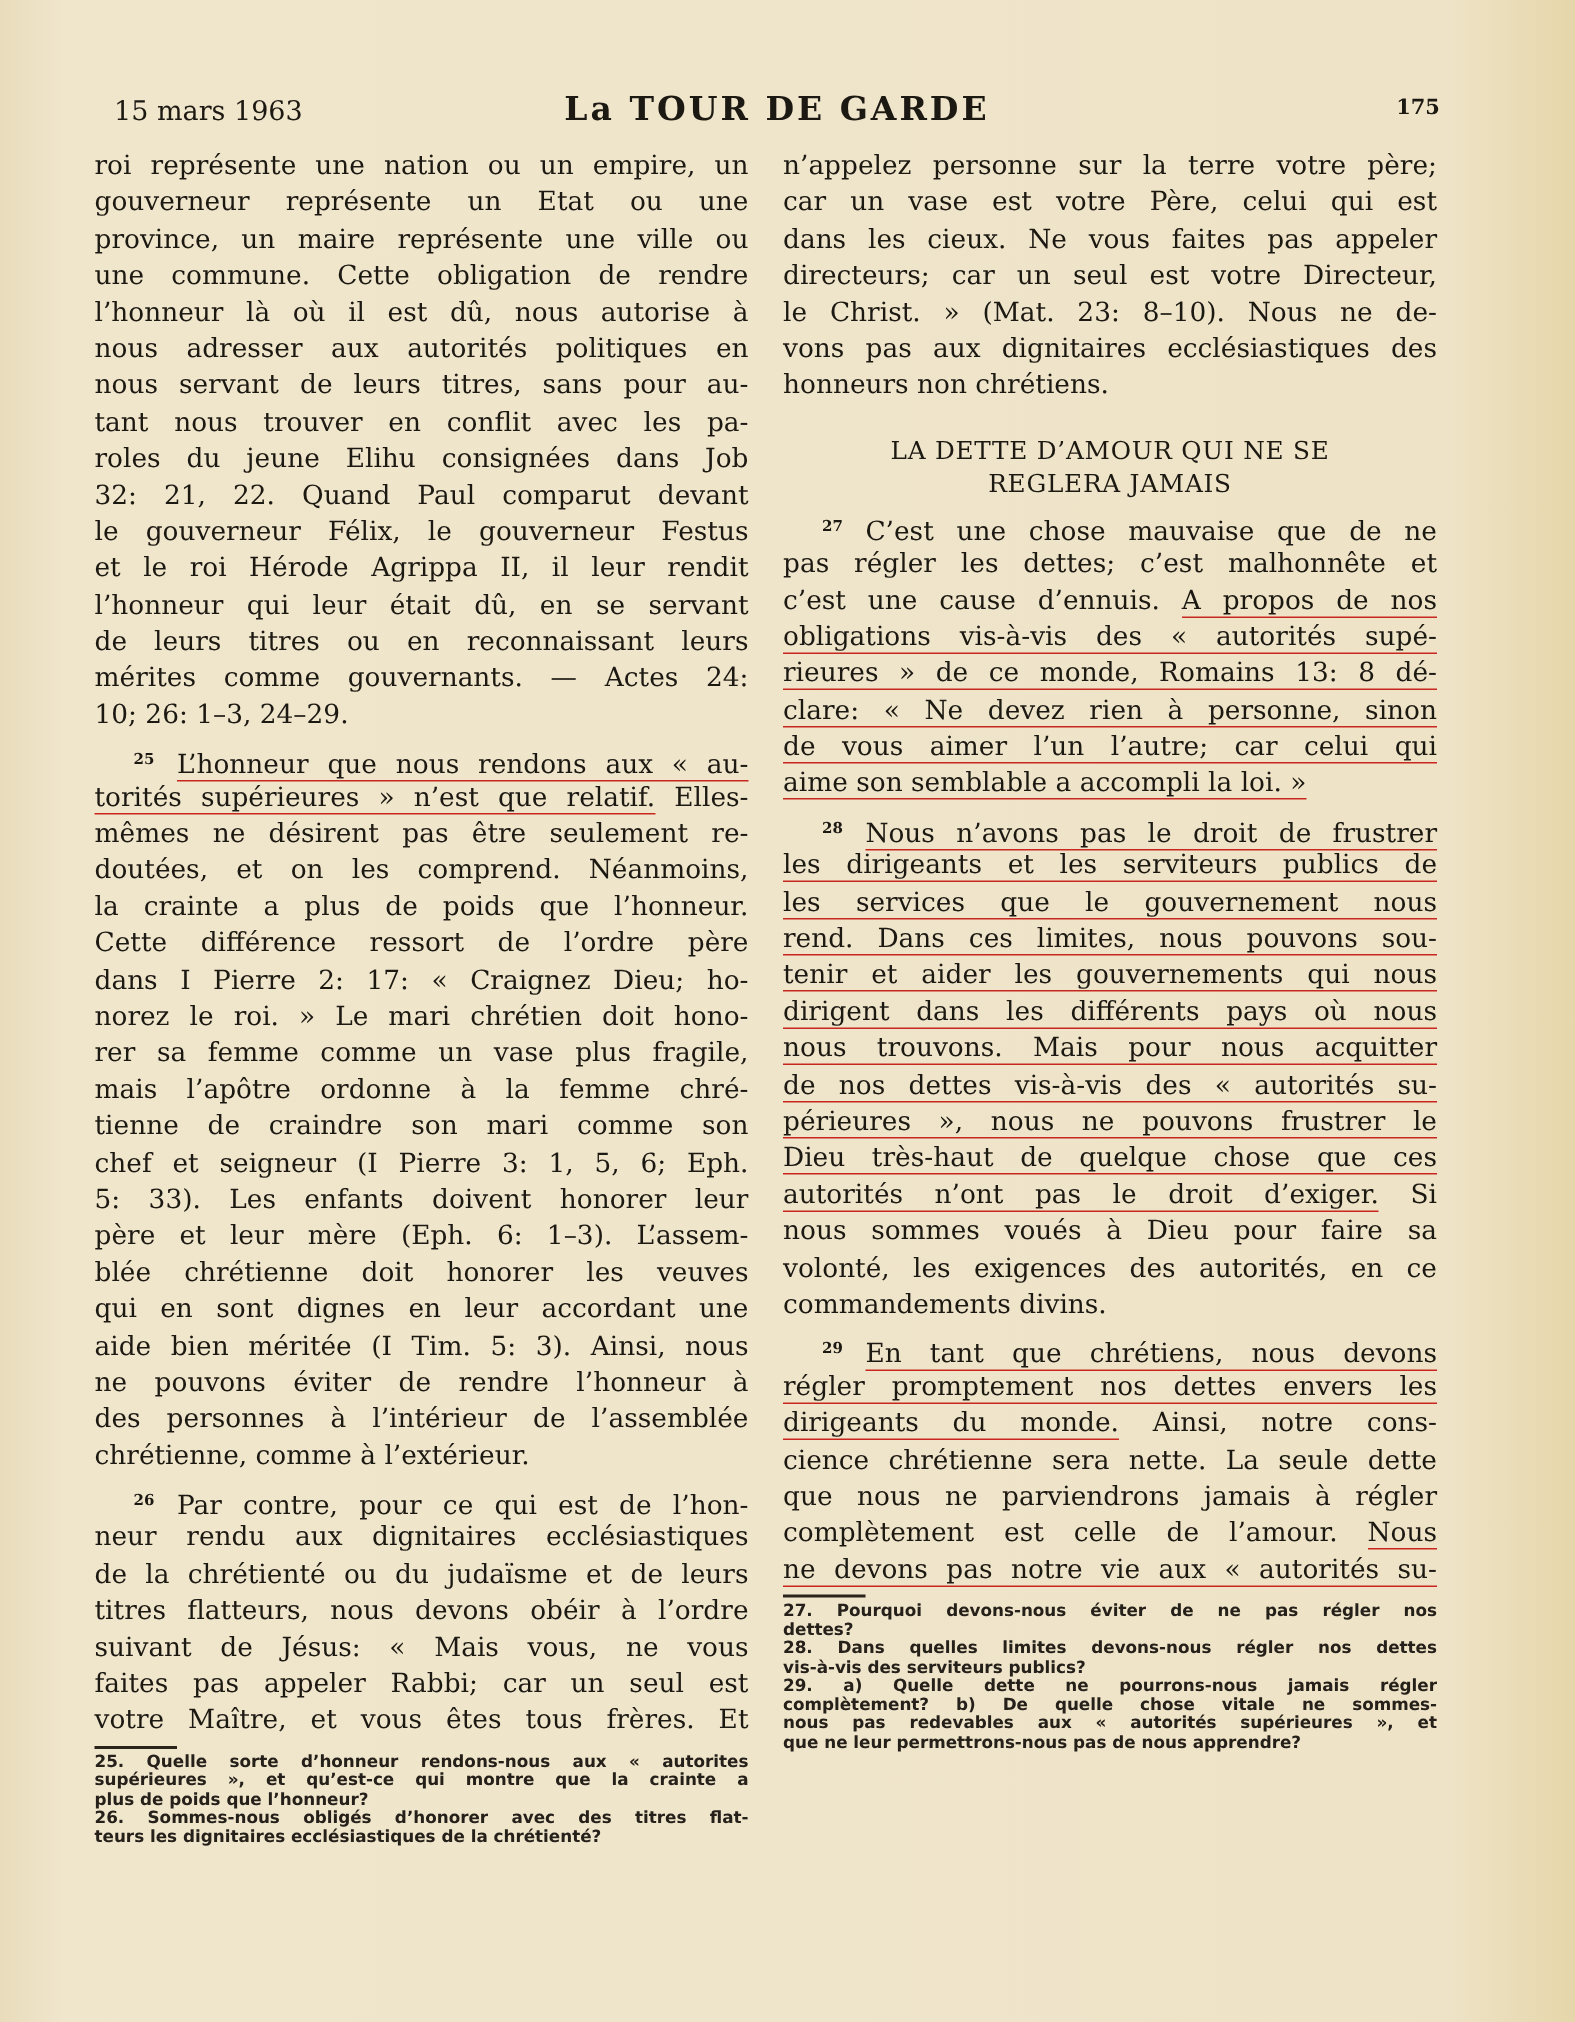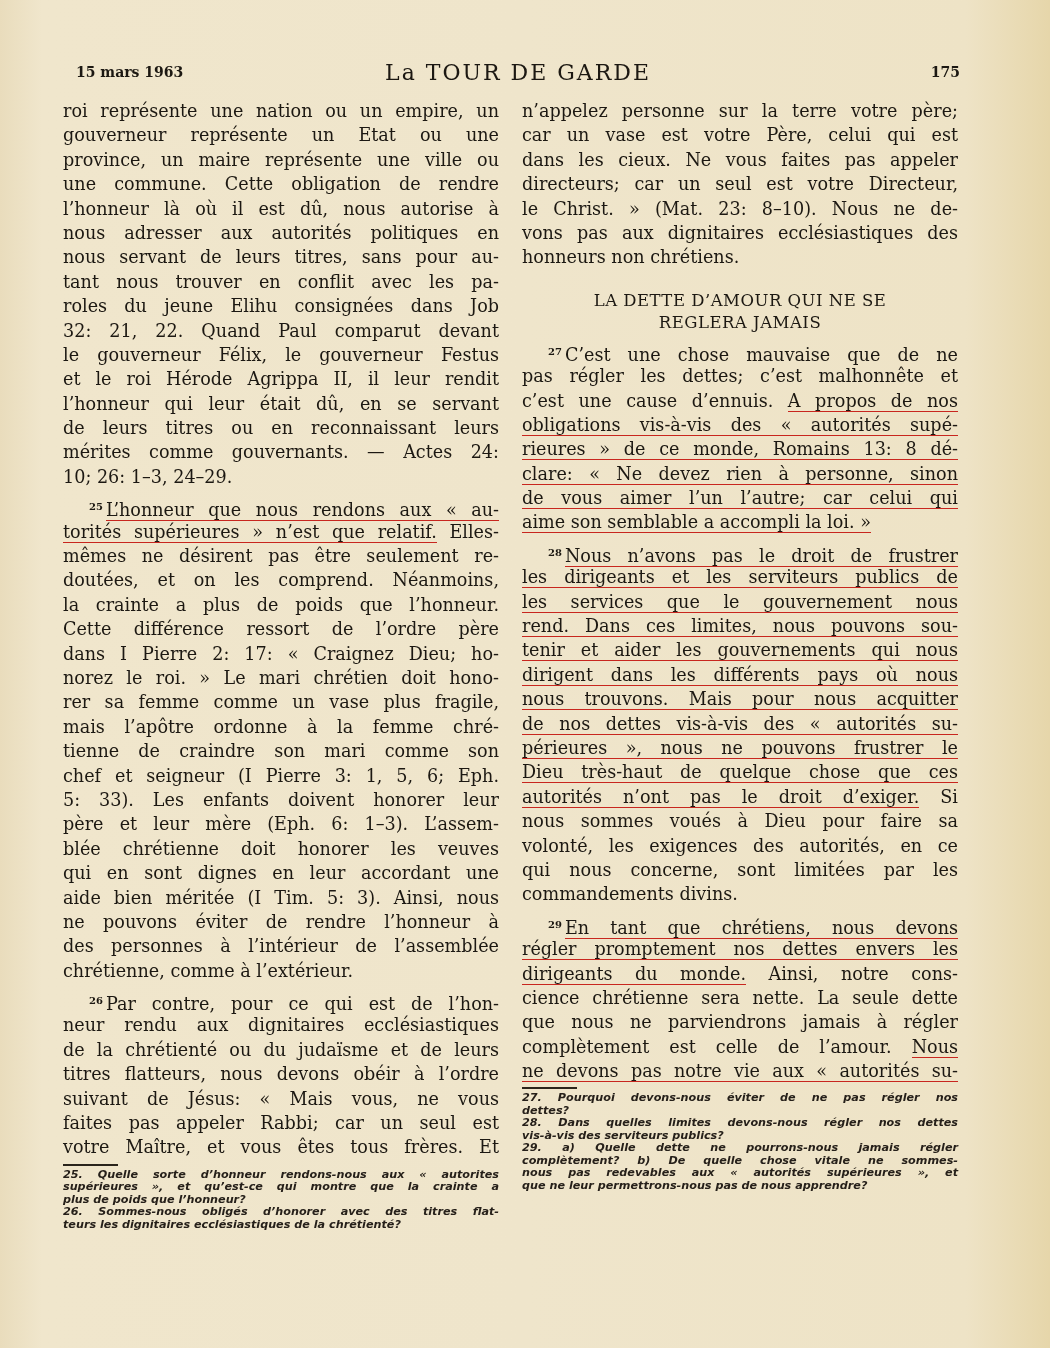--- a/index.html
+++ b/index.html
@@ -12,7 +12,7 @@
   }
   .page { position: absolute; left: 0; top: 0; width: 1050px; height: 1348px; }
   .header { position: absolute; top: 60px; left: 76px; width: 884px; height: 30px; }
-  .hdr-date { position: absolute; left: 0; top: 4px; font-size: 14px; font-weight: bold; text-align: center; }
+  .hdr-date { position: absolute; left: 0; top: 4px; font-size: 18px; font-weight: normal; text-align: center; }
   .hdr-title { position: absolute; left: 0; right: 0; top: 0; text-align: center; font-size: 22px; font-weight: normal; letter-spacing: 2px; }
   .hdr-page { position: absolute; right: 0; top: 4px; font-size: 14px; font-weight: bold; }
 

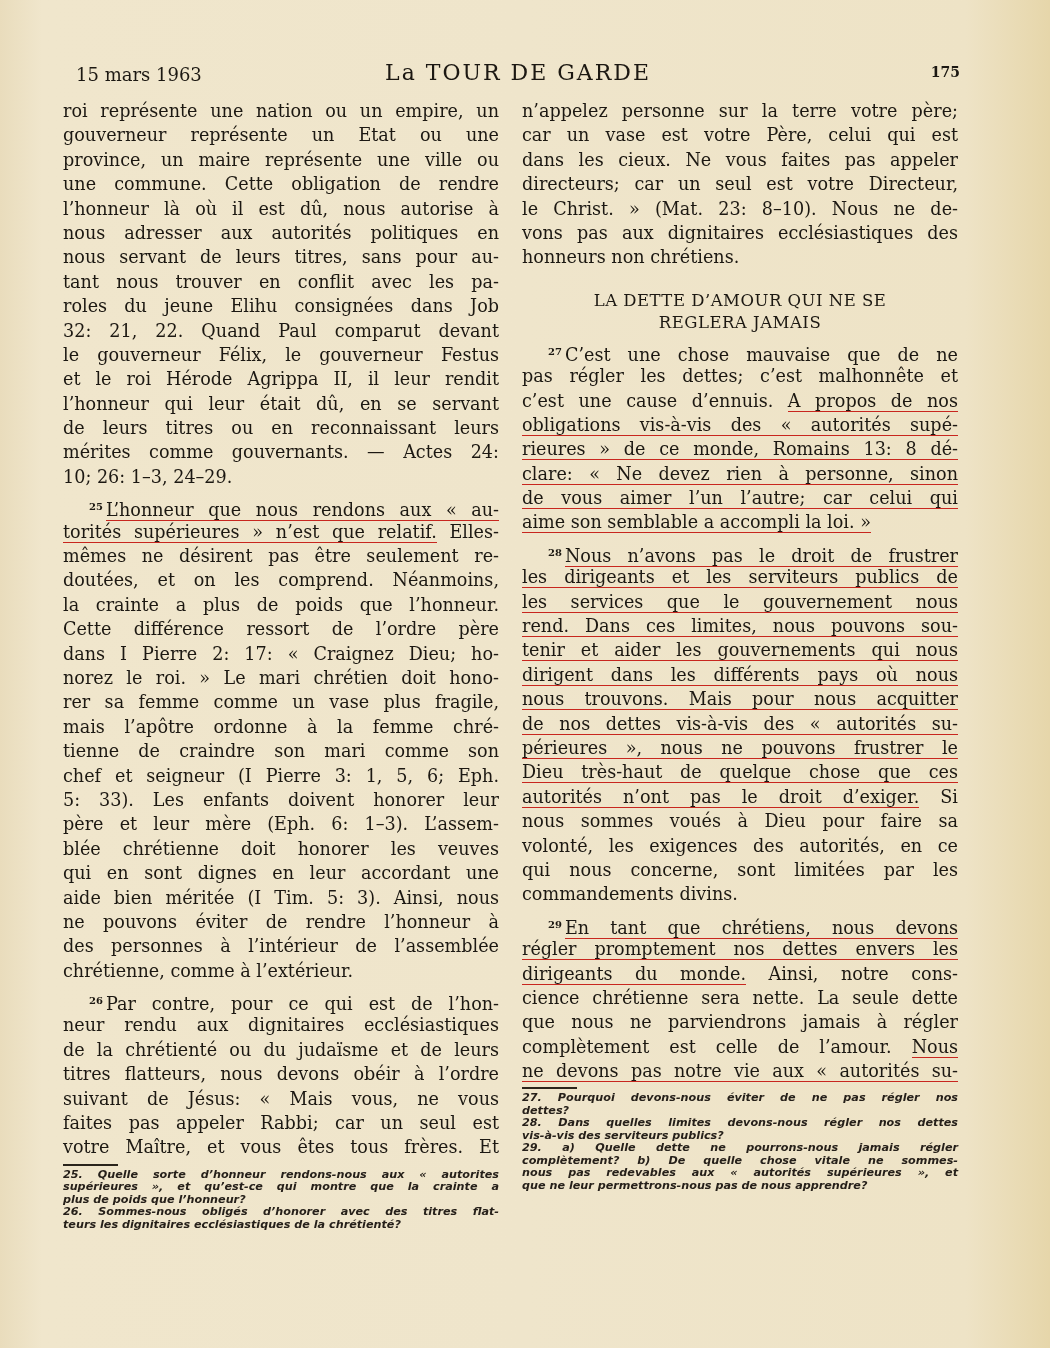--- a/index.html
+++ b/index.html
@@ -13,7 +13,7 @@
   .page { position: absolute; left: 0; top: 0; width: 1050px; height: 1348px; }
   .header { position: absolute; top: 60px; left: 76px; width: 884px; height: 30px; }
   .hdr-date { position: absolute; left: 0; top: 4px; font-size: 18px; font-weight: normal; text-align: center; }
-  .hdr-title { position: absolute; left: 0; right: 0; top: 0; text-align: center; font-size: 22px; font-weight: normal; letter-spacing: 2px; }
+  .hdr-title { position: absolute; left: 0; right: 0; top: 0; text-align: center; font-size: 22px; font-weight: bold; letter-spacing: 2px; }
   .hdr-page { position: absolute; right: 0; top: 4px; font-size: 14px; font-weight: bold; }
 
   .col { position: absolute; top: 99px; width: 436px; }

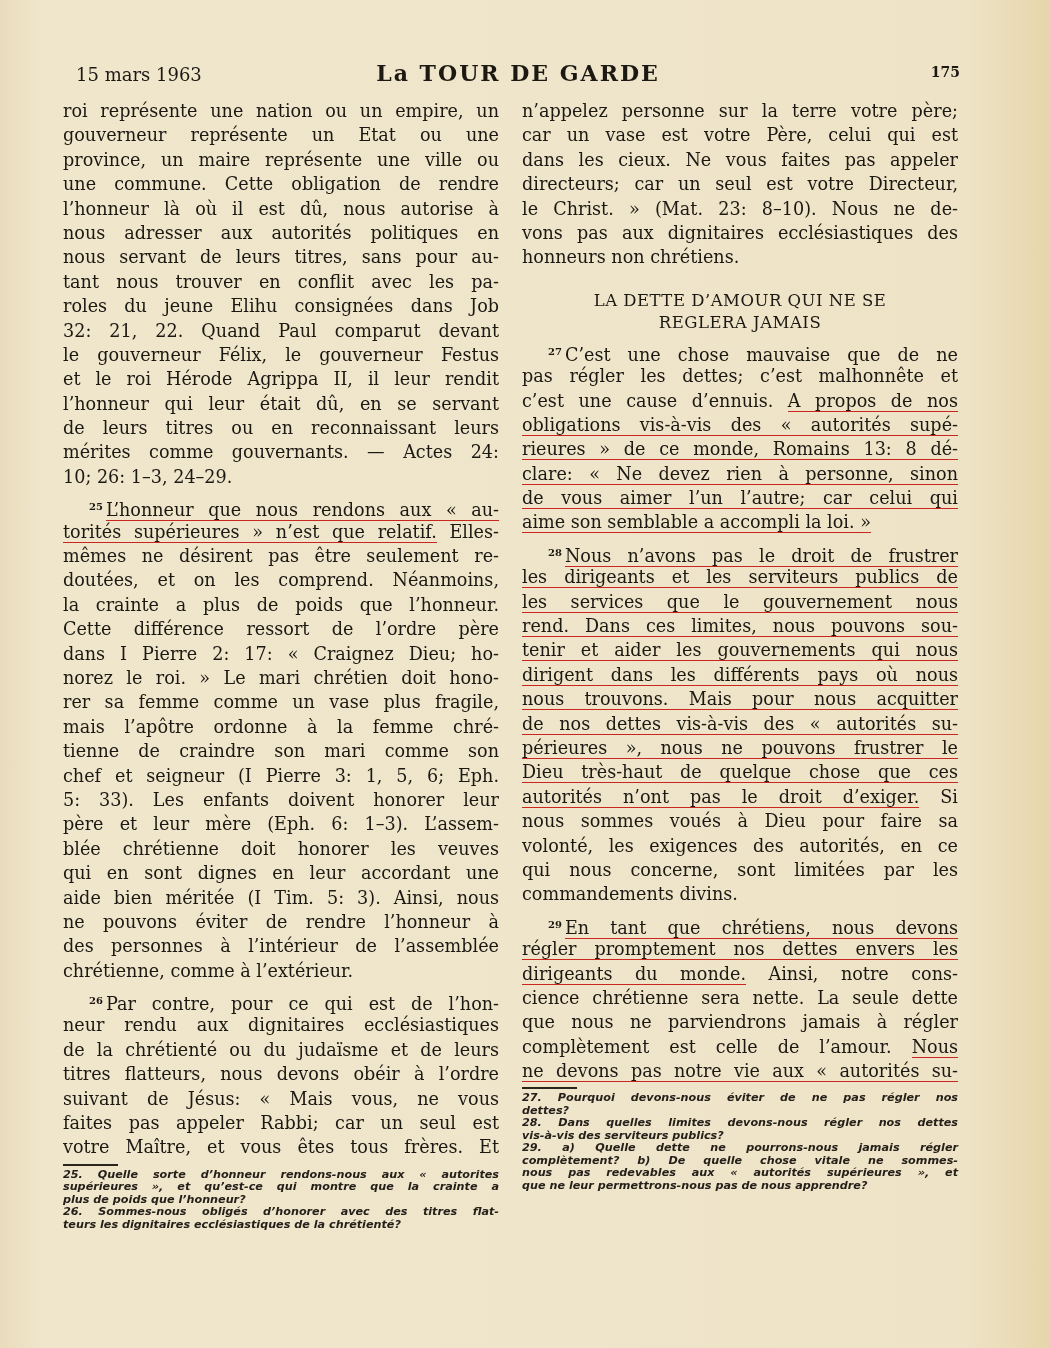--- a/index.html
+++ b/index.html
@@ -28,7 +28,7 @@
   .line.last { text-align-last: left; }
   .line.indent { padding-left: 26px; }
   .line.ul span.u { border-bottom: 1.5px solid #c8261e; margin-top: 21px; }
-  .pnum { font-size: 10px; font-weight: bold; vertical-align: 6px; margin-right: 3px; }
+  .pnum { font-size: 10px; font-weight: bold; vertical-align: 6px; margin-right: 15px; }
   .gap { height: 6px; }
 
   .subheading { text-align: center; font-weight: normal; font-size: 16.5px; line-height: 22px; letter-spacing: 0.5px; margin: 20px 0 6px 0; }

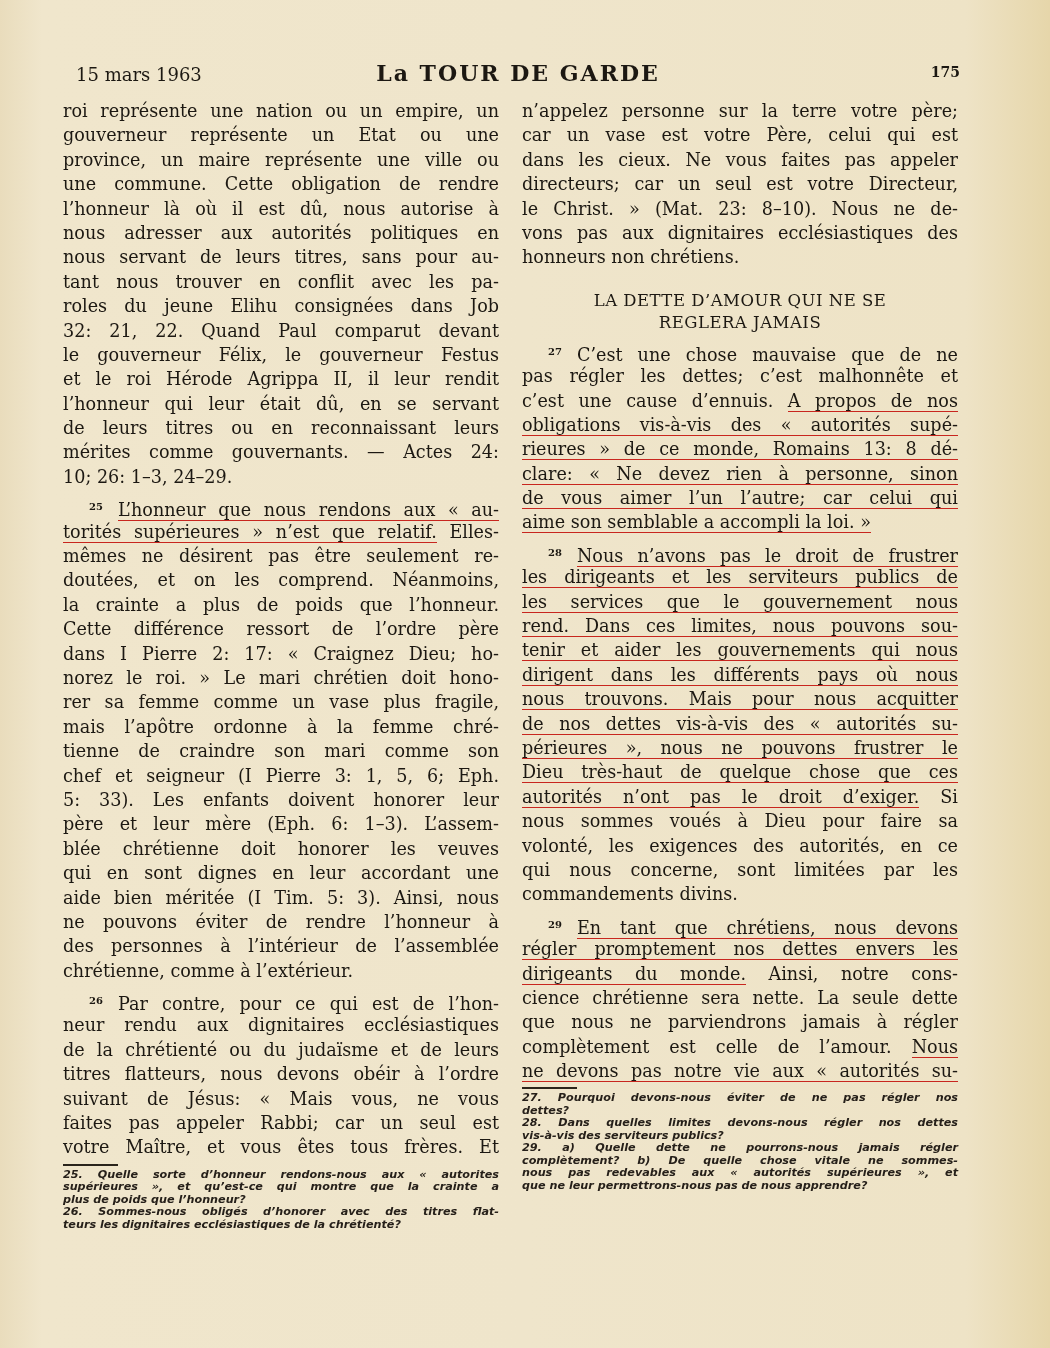--- a/index.html
+++ b/index.html
@@ -170,7 +170,6 @@
       </div>
       <div class="line">nous sommes voués à Dieu pour faire sa</div>
       <div class="line">volonté, les exigences des autorités, en ce</div>
-      <div class="line">qui nous concerne, sont limitées par les</div>
       <div class="line last">commandements divins.</div>
     </div>
     <div class="gap"></div>

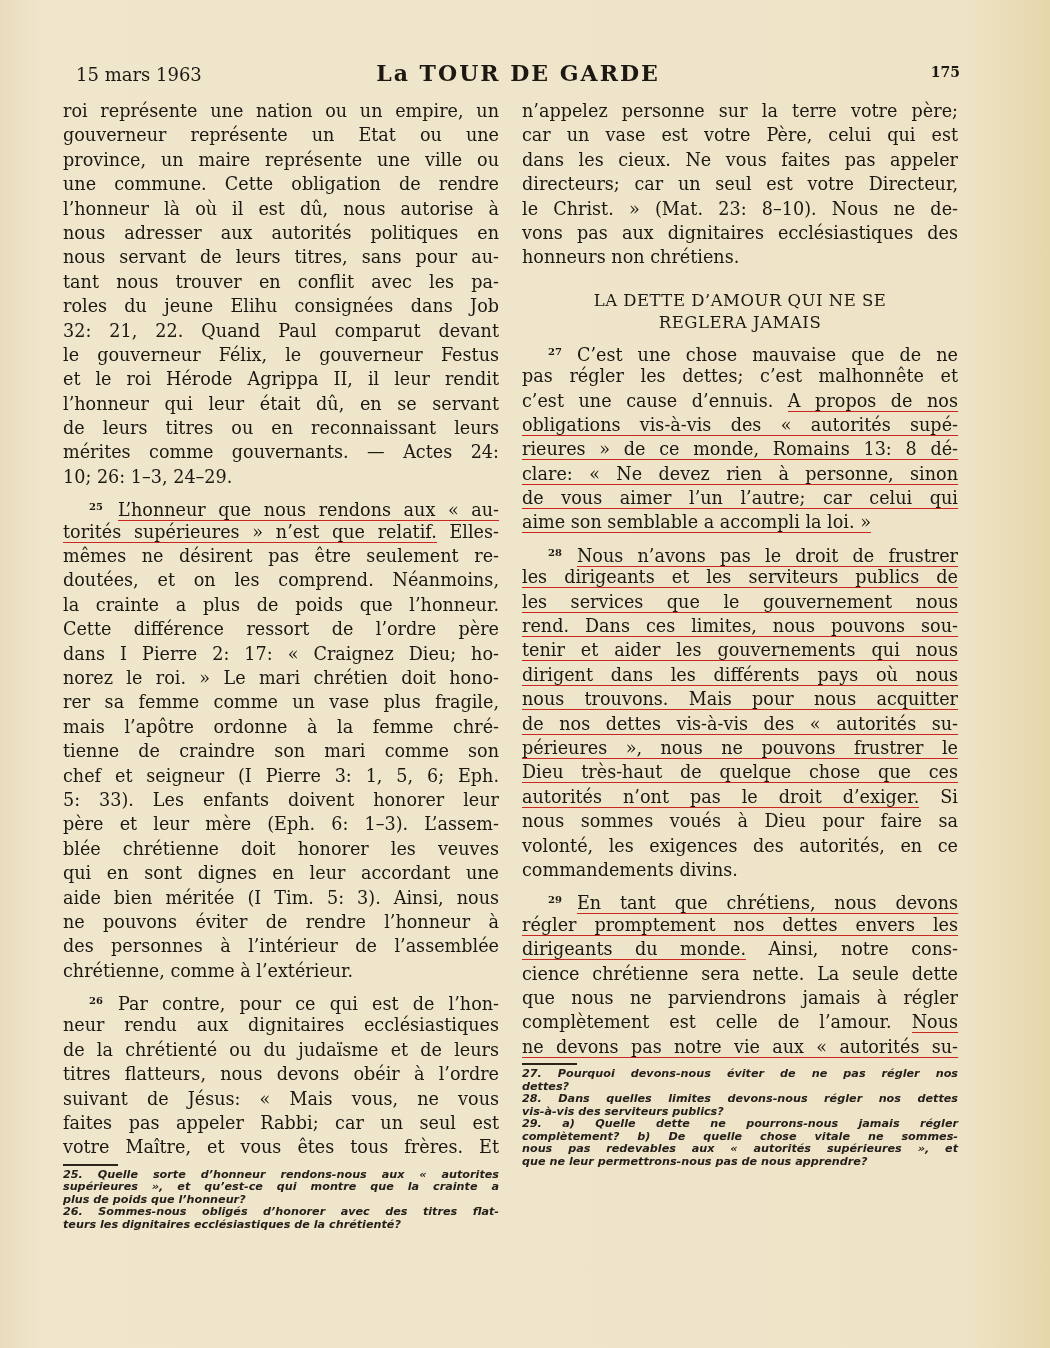--- a/index.html
+++ b/index.html
@@ -35,7 +35,7 @@
 
   .footrule { width: 55px; border-top: 2px solid #2a241b; margin: 4px 0 3px 0; }
   .fnote { font-family: "DejaVu Sans", sans-serif; font-size: 11.2px; line-height: 12.5px; font-weight: bold; color: #26201a; text-align: justify; }
-  .fnote .fl { white-space: nowrap; text-align: justify; text-align-last: justify; height: 12.5px; font-style: italic; }
+  .fnote .fl { white-space: nowrap; text-align: justify; text-align-last: justify; height: 12.5px; }
   .fnote .fl.last { text-align-last: left; }
 </style>
 </head>

